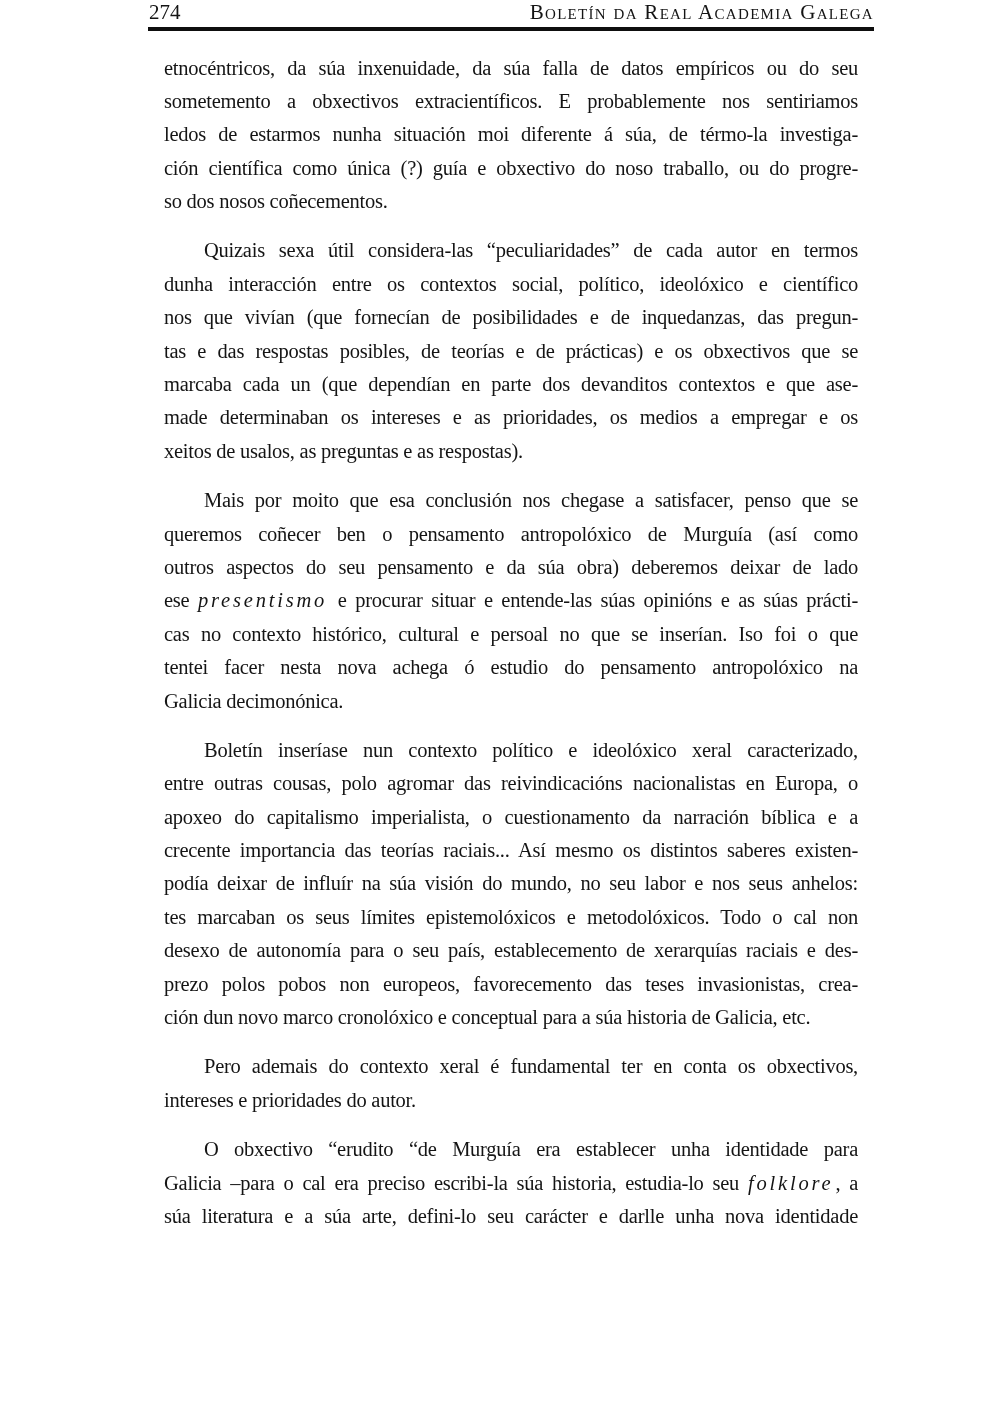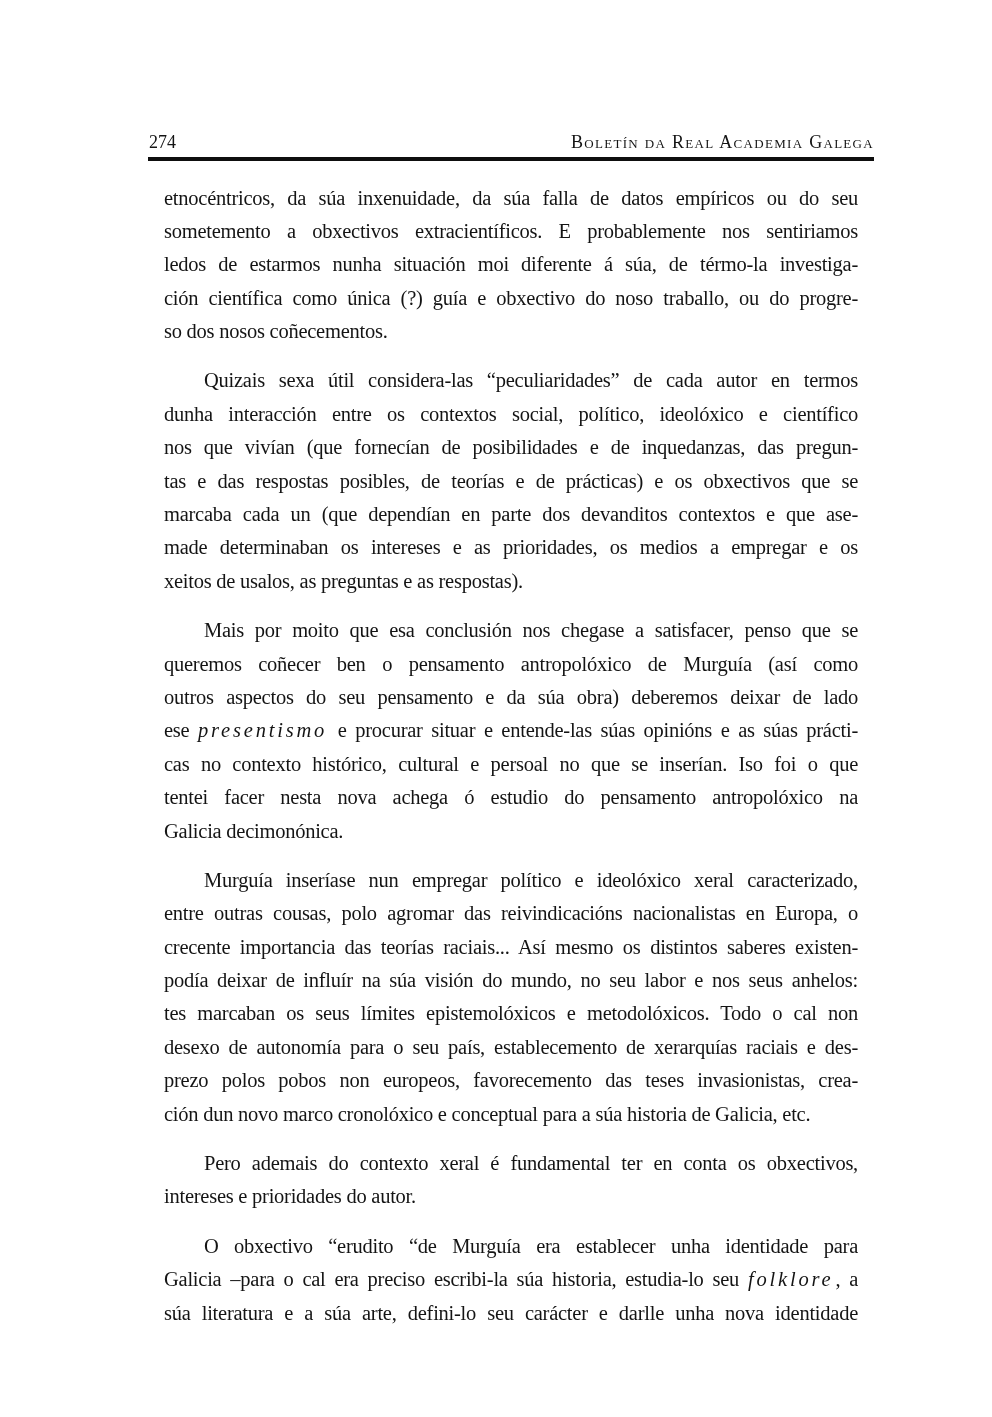--- a/index.html
+++ b/index.html
@@ -21,9 +21,8 @@
   }
   .running-header {
     position: relative;
-    margin-top: 130px;
     height: 25px;
-    font-size: 18px;
+    font-size: 21px;
     line-height: 25px;
   }
   .pagenum {

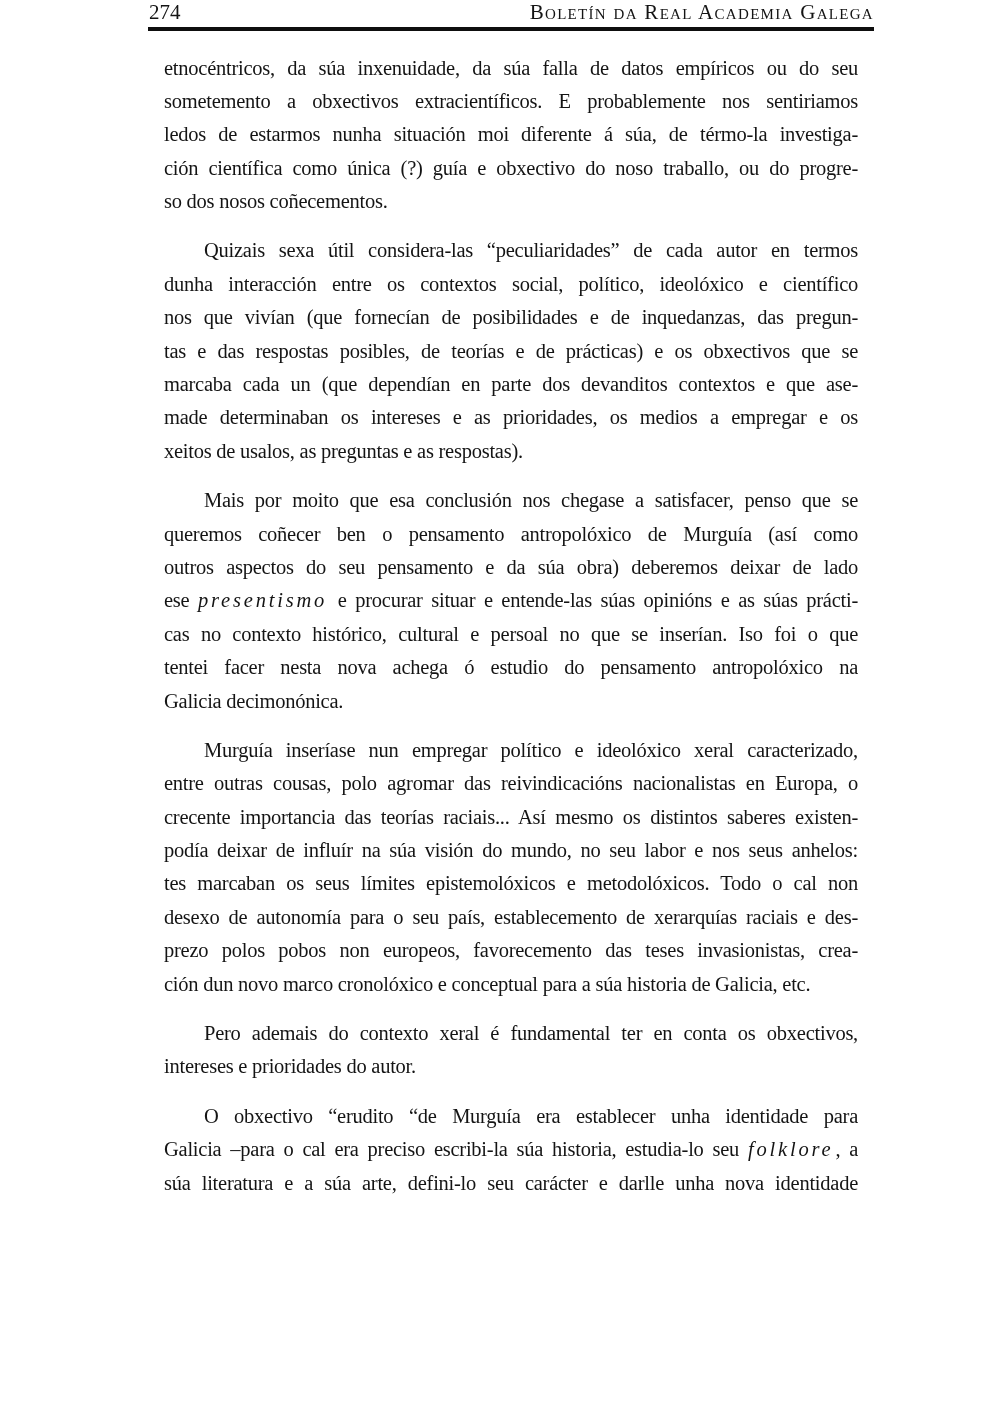--- a/index.html
+++ b/index.html
@@ -104,7 +104,7 @@
           <div class="line end"><span class="">Galicia decimonónica.</span></div>
         </div>
         <div class="para">
-          <div class="line indent"><span class="">Murguía inseríase nun empregar político e ideolóxico xeral caracterizado,</span></div>
+          <div class="line indent"><span class="">Boletín inseríase nun contexto político e ideolóxico xeral caracterizado,</span></div>
           <div class="line"><span class="">entre outras cousas, polo agromar das reivindicacións nacionalistas en Europa, o</span></div>
           <div class="line"><span class="">crecente importancia das teorías raciais... Así mesmo os distintos saberes existen-</span></div>
           <div class="line"><span class="">podía deixar de influír na súa visión do mundo, no seu labor e nos seus anhelos:</span></div>

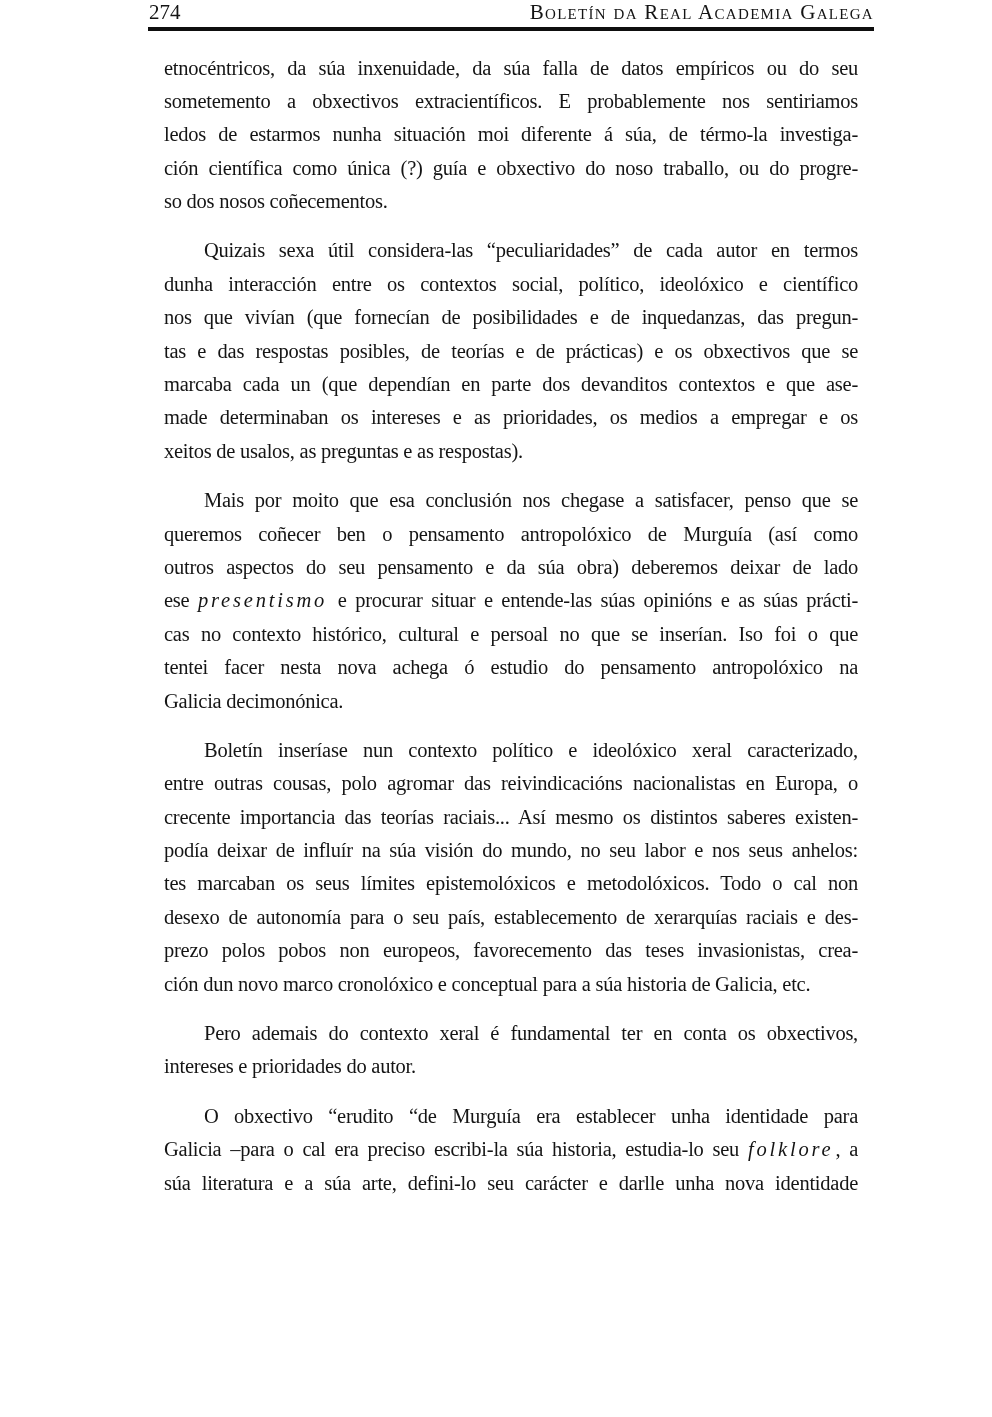--- a/index.html
+++ b/index.html
@@ -106,6 +106,7 @@
         <div class="para">
           <div class="line indent"><span class="">Boletín inseríase nun contexto político e ideolóxico xeral caracterizado,</span></div>
           <div class="line"><span class="">entre outras cousas, polo agromar das reivindicacións nacionalistas en Europa, o</span></div>
+          <div class="line"><span class="">apoxeo do capitalismo imperialista, o cuestionamento da narración bíblica e a</span></div>
           <div class="line"><span class="">crecente importancia das teorías raciais... Así mesmo os distintos saberes existen-</span></div>
           <div class="line"><span class="">podía deixar de influír na súa visión do mundo, no seu labor e nos seus anhelos:</span></div>
           <div class="line"><span class="">tes marcaban os seus límites epistemolóxicos e metodolóxicos. Todo o cal non</span></div>

